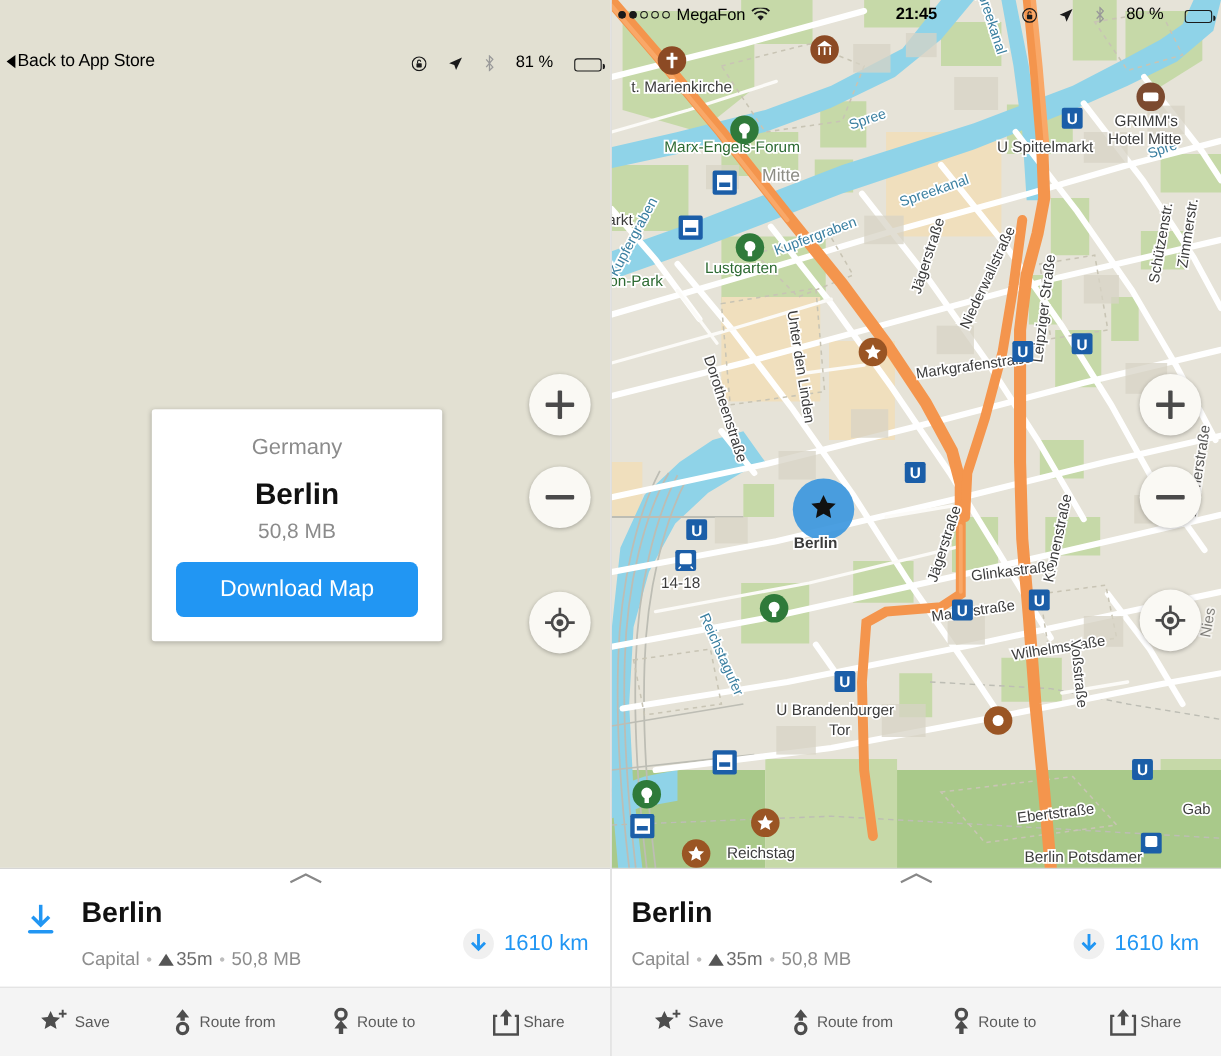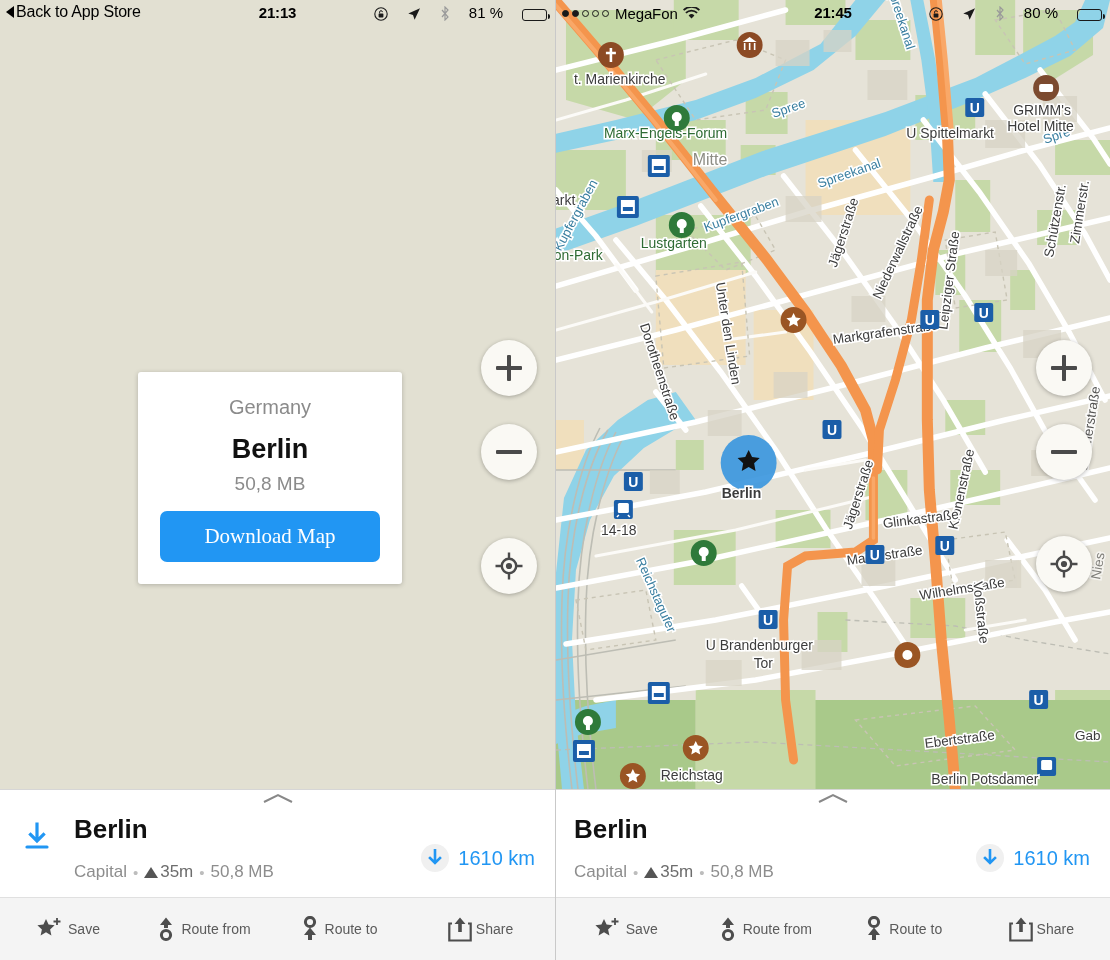--- a/index.html
+++ b/index.html
@@ -19,7 +19,7 @@
     display: flex; align-items: center; z-index: 40;
     font-size: 15px; color: #000;
   }
-  .statusbar.left-sb { background: #e2e0d2; }
+  .statusbar.left-sb { background: #e2e0d2; margin-top: 44px; }
   .statusbar.right-sb { background: transparent; }
   .sb-left { display: flex; align-items: center; position: absolute; left: 6px; top: 3px; }
   .sb-back-arrow {

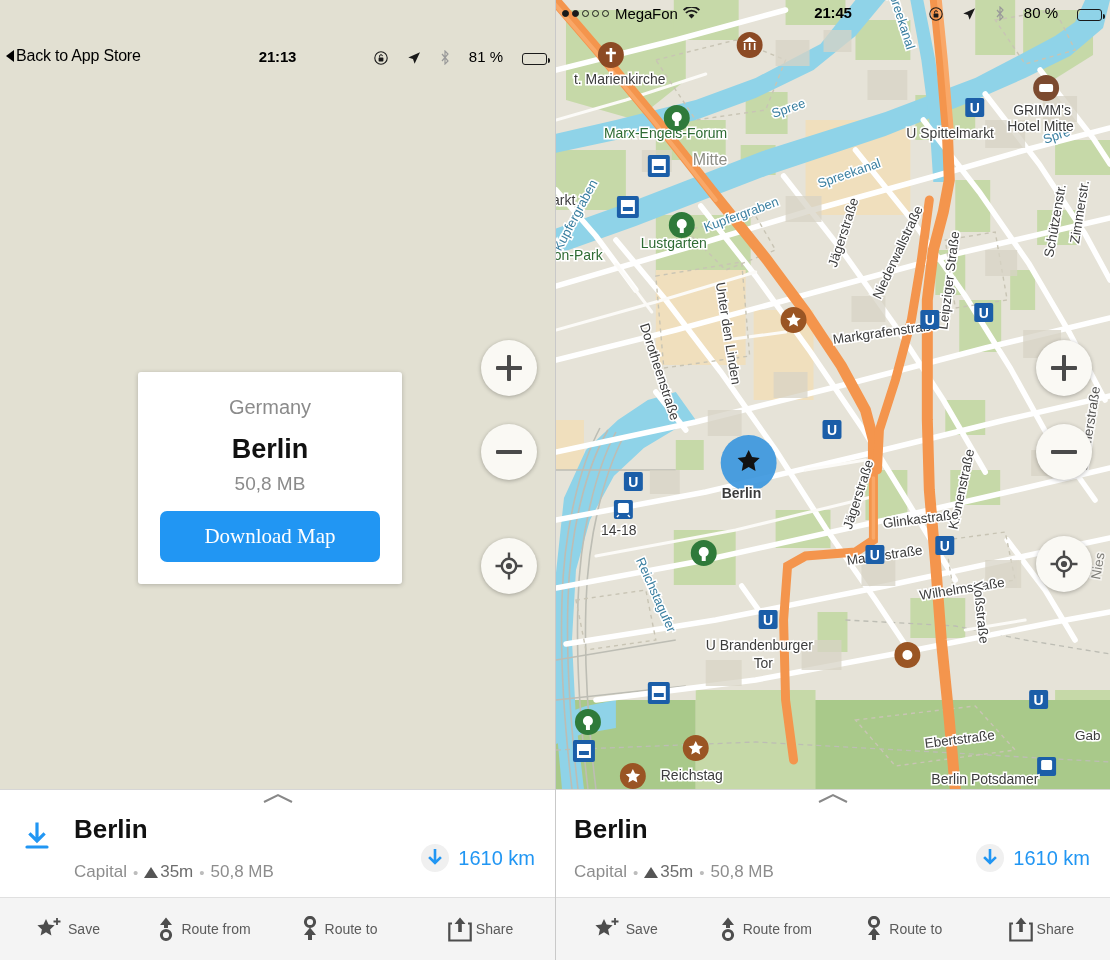--- a/index.html
+++ b/index.html
@@ -145,7 +145,6 @@
         <span class="sb-back-arrow"></span>
         <span class="sb-back-text">Back to App Store</span>
       </div>
-      <div class="sb-time">21:13</div>
       <div class="sb-right">
         <svg width="14" height="14" viewBox="0 0 14 14">
           <circle cx="7" cy="7" r="6.2" fill="none" stroke="#1a1a1a" stroke-width="1.1"></circle>

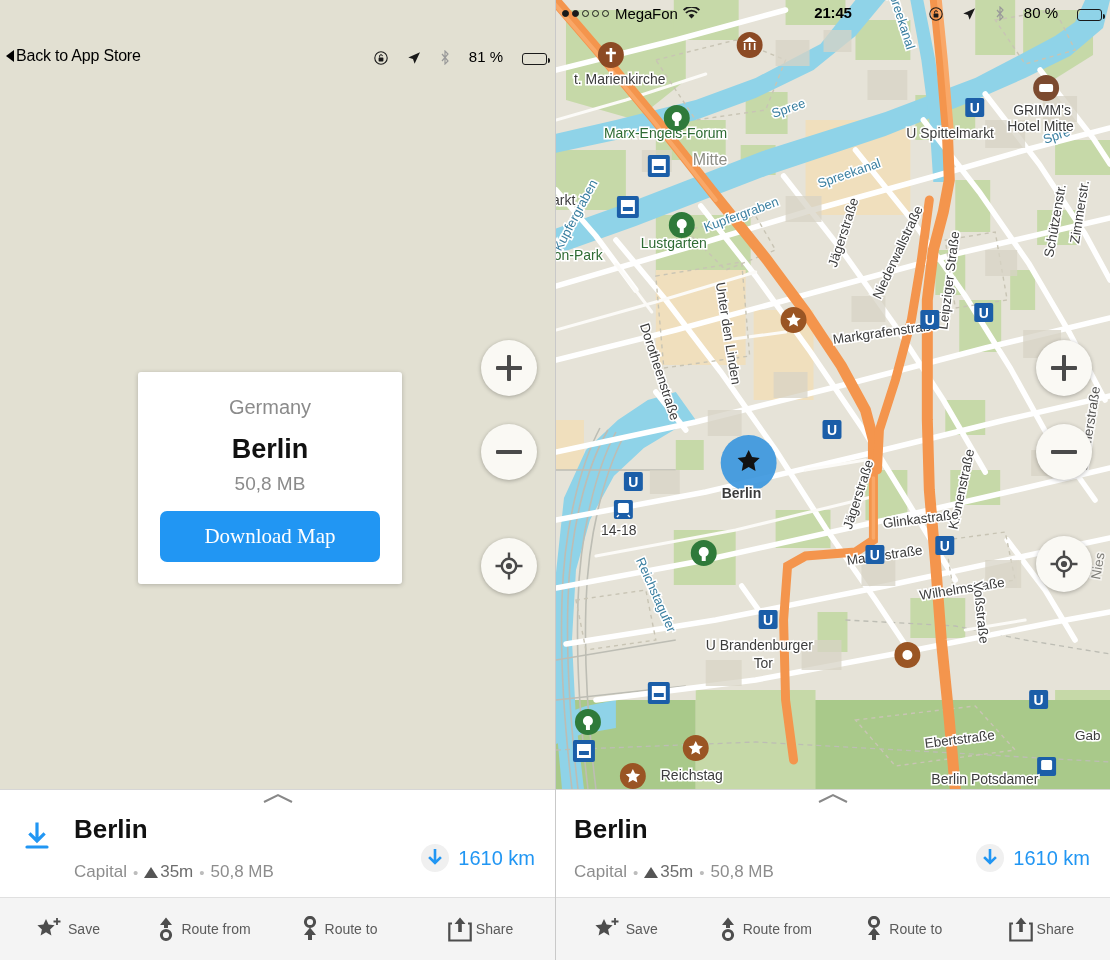--- a/index.html
+++ b/index.html
@@ -67,7 +67,7 @@
   .dl-btn {
     display: block; width: 100%; background: #2196f3; color: #fff;
     font-size: 21px; border: none; border-radius: 7px; padding: 13px 0;
-    font-family: Liberation Serif, serif; cursor: pointer;
+    font-family: Liberation Sans, sans-serif; cursor: pointer;
   }
 
   

